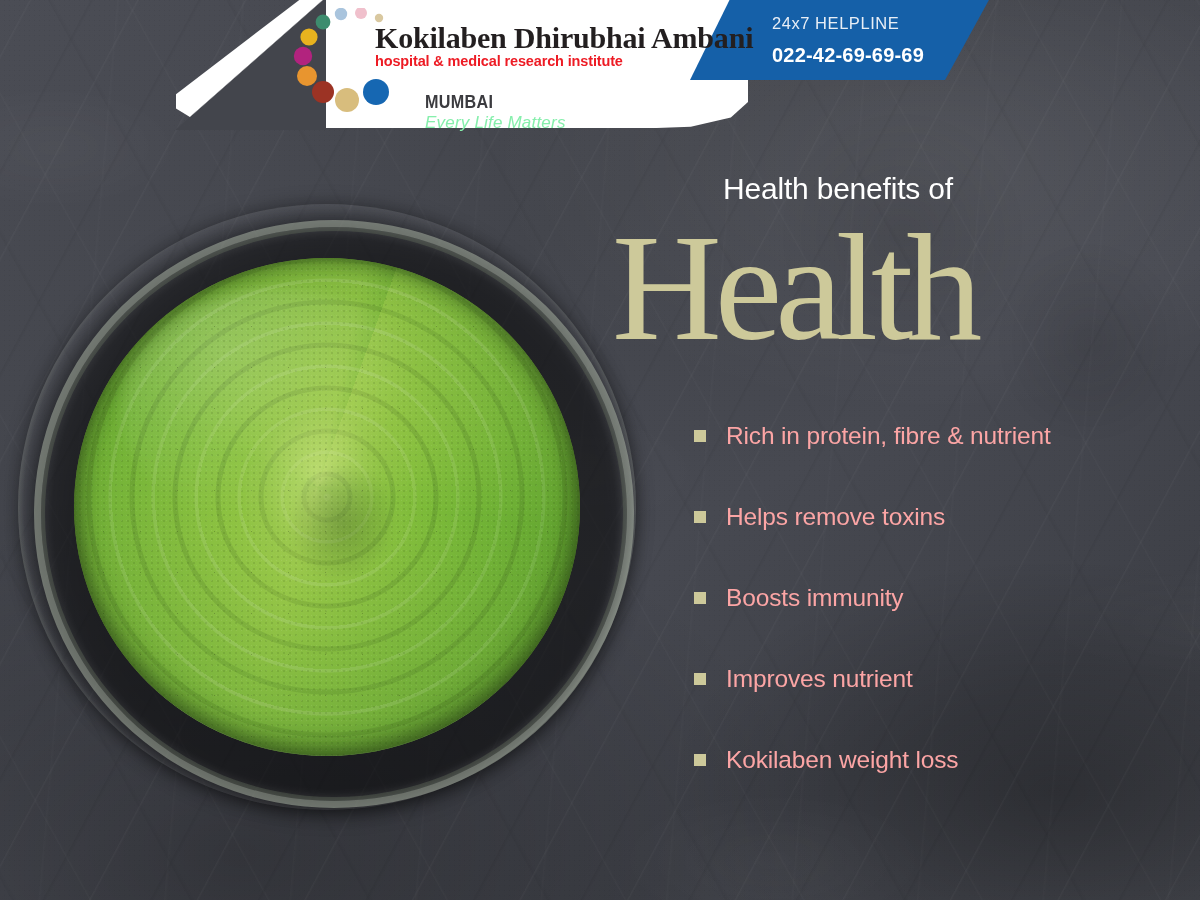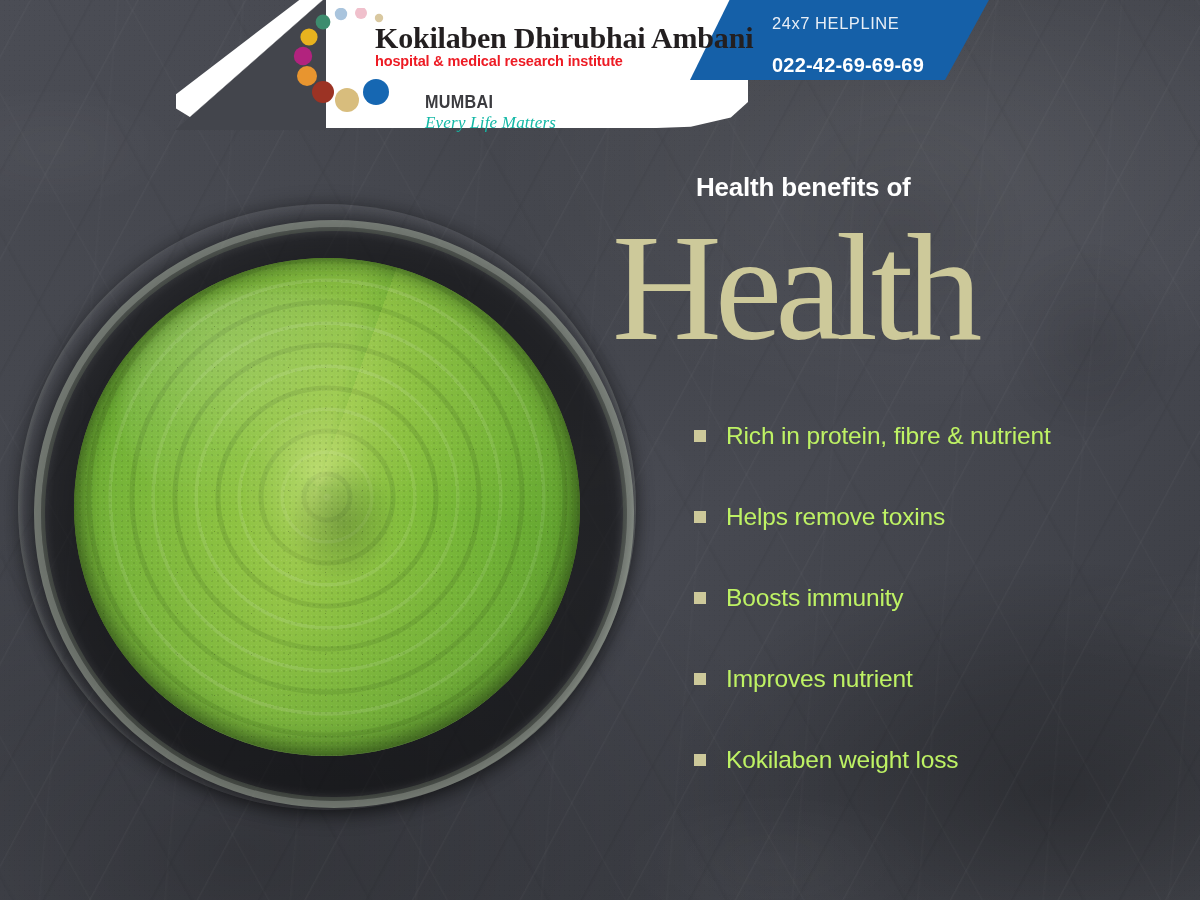--- a/index.html
+++ b/index.html
@@ -118,7 +118,7 @@
     font-weight: bold;
     letter-spacing: .2px;
     line-height: 26px;
-    margin-top: 18px;
+    margin-top: 8px;
   }
 
   

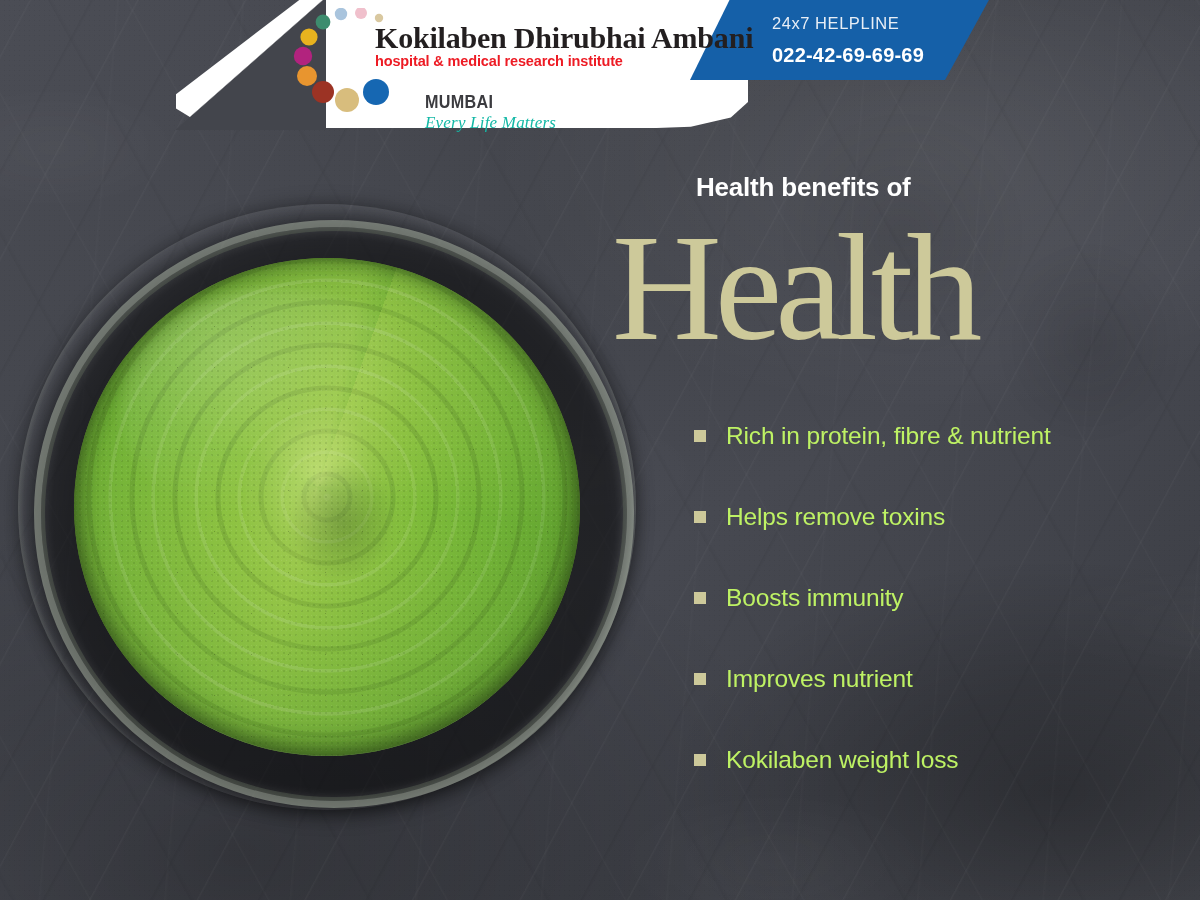--- a/index.html
+++ b/index.html
@@ -182,10 +182,10 @@
     transform-origin: left center;
   }
   .logo-tagline {
-    font-family: Liberation Serif, serif;
+    font-family: Liberation Sans, sans-serif;
     font-style: italic;
     font-size: 17px;
-    color: #14b8a6;
+    color: #86efac;
     margin-left: 40px;
     letter-spacing: .2px;
   }

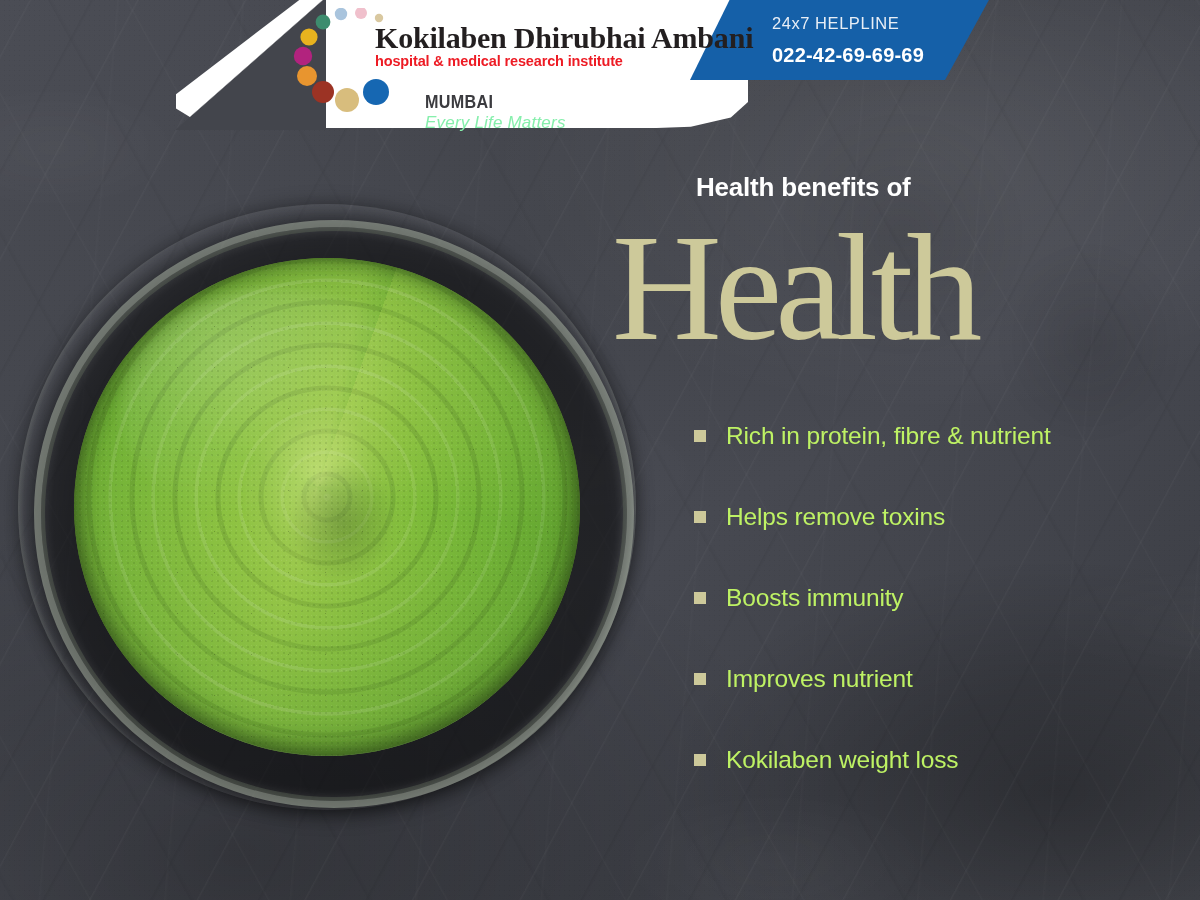--- a/index.html
+++ b/index.html
@@ -313,11 +313,11 @@
   
   .title-small {
     position: absolute;
-    left: 696px;
+    left: 723px;
     top: 172px;
-    font-size: 26px;
+    font-size: 30px;
     color: #ffffff;
-    font-weight: 700;
+    font-weight: 400;
     letter-spacing: -.2px;
     white-space: nowrap;
   }

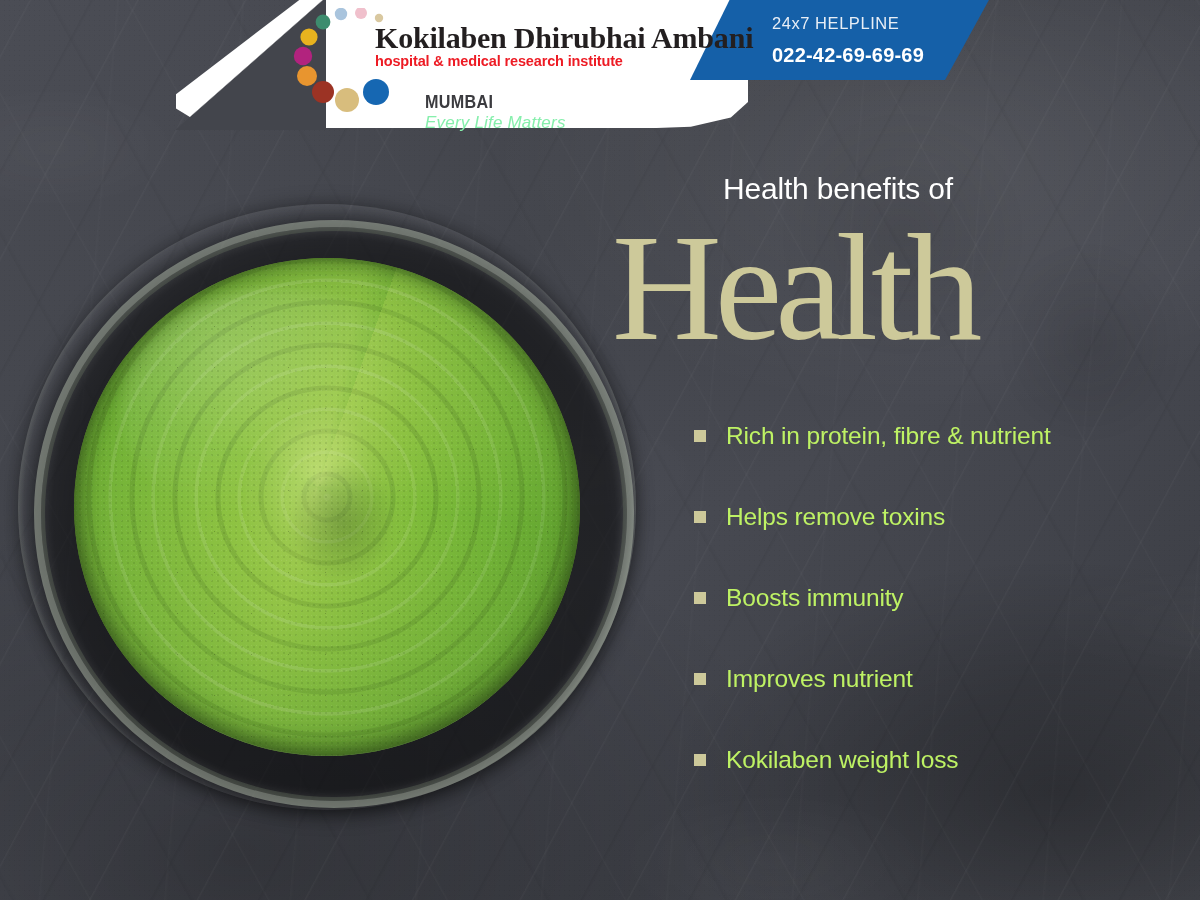--- a/index.html
+++ b/index.html
@@ -353,7 +353,7 @@
     flex: 0 0 auto;
   }
   .bullet-text {
-    color: #bef264;
+    color: #fca5a5;
     font-size: 24.5px;
     line-height: 28px;
     letter-spacing: -.15px;

